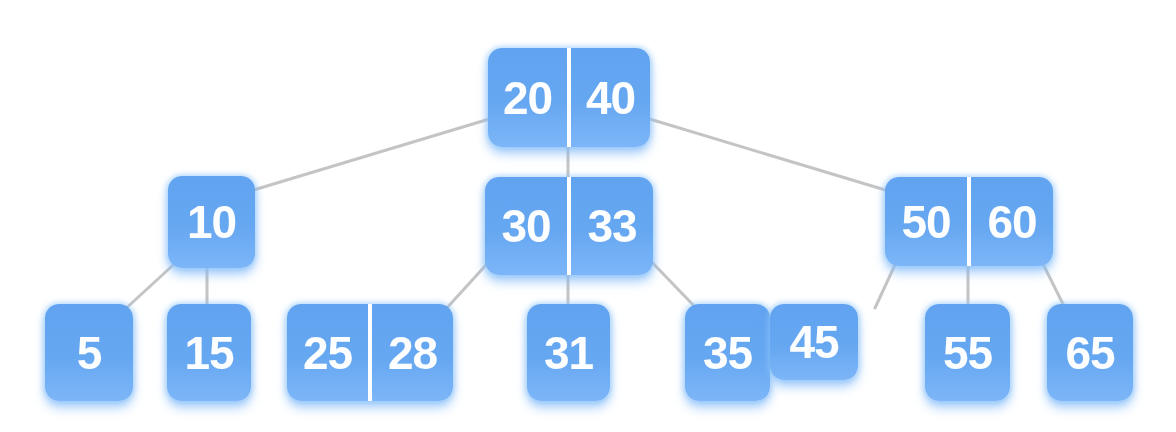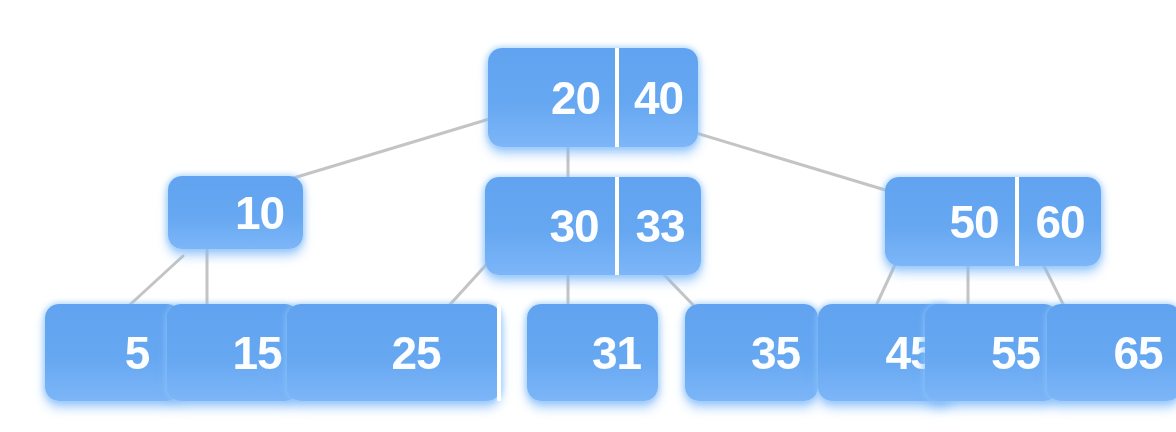--- a/index.html
+++ b/index.html
@@ -31,7 +31,6 @@
     box-shadow:
       0 0 5px 2px rgba(140, 196, 250, 0.55),
       0 7px 12px -1px rgba(125, 184, 249, 0.75);
-    padding-left: 48px;
   }
   .btree-cell {
     flex: 1 1 0;

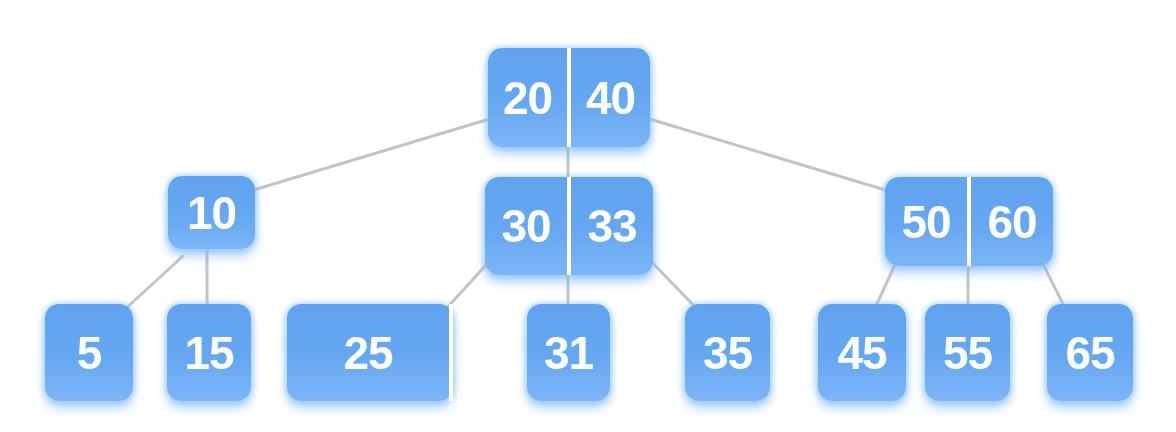--- a/index.html
+++ b/index.html
@@ -72,7 +72,7 @@
       <div class="cell-divider"></div>
       <div class="btree-cell">40</div>
     </div>
-    <div class="btree-node" style="left: 168px; top: 176px; width: 87px; height: 73px;">
+    <div class="btree-node" style="left: 168px; top: 176px; width: 87px; height: 92px;">
       <div class="btree-cell">10</div>
     </div>
     <div class="btree-node" style="left: 485px; top: 177px; width: 168px; height: 98px;">

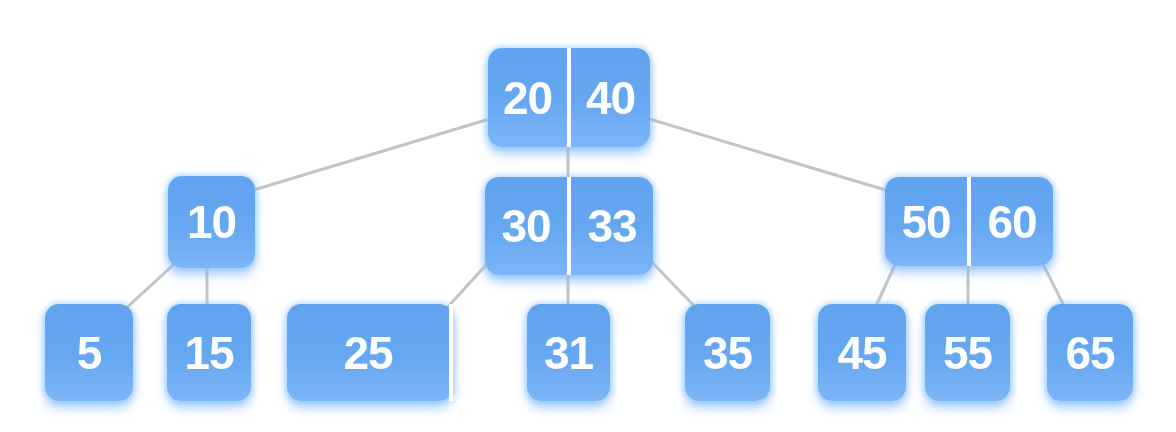--- a/index.html
+++ b/index.html
@@ -94,6 +94,7 @@
     <div class="btree-node" style="left: 287px; top: 304px; width: 166px; height: 97px;">
       <div class="btree-cell">25</div>
       <div class="cell-divider"></div>
+      <div class="btree-cell">28</div>
     </div>
     <div class="btree-node" style="left: 527px; top: 304px; width: 83px; height: 97px; align-items: center;">
       <div class="btree-cell">31</div>

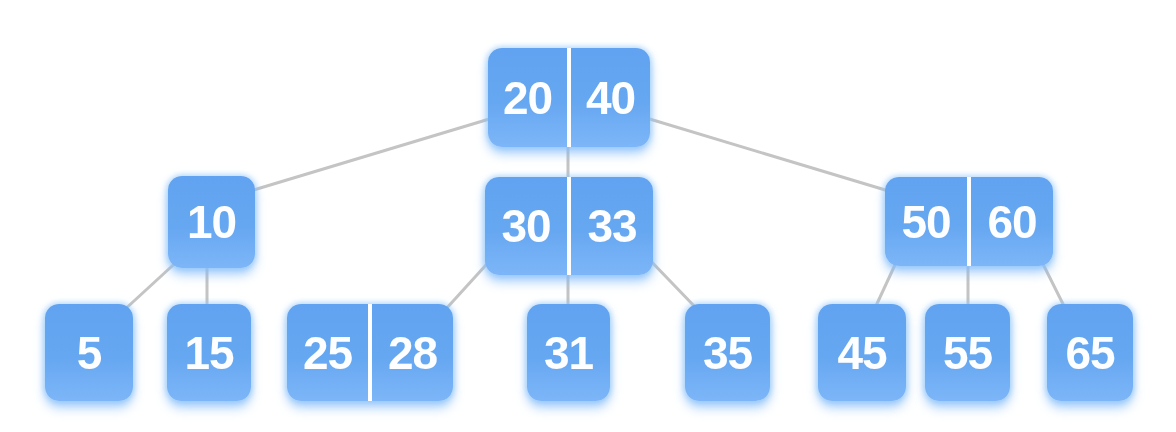--- a/index.html
+++ b/index.html
@@ -102,7 +102,7 @@
     <div class="btree-node" style="left: 685px; top: 304px; width: 85px; height: 97px;">
       <div class="btree-cell">35</div>
     </div>
-    <div class="btree-node" style="left: 818px; top: 304px; width: 88px; height: 97px;">
+    <div class="btree-node" style="left: 770px; top: 304px; width: 88px; height: 76px;">
       <div class="btree-cell">45</div>
     </div>
     <div class="btree-node" style="left: 925px; top: 304px; width: 85px; height: 97px;">

